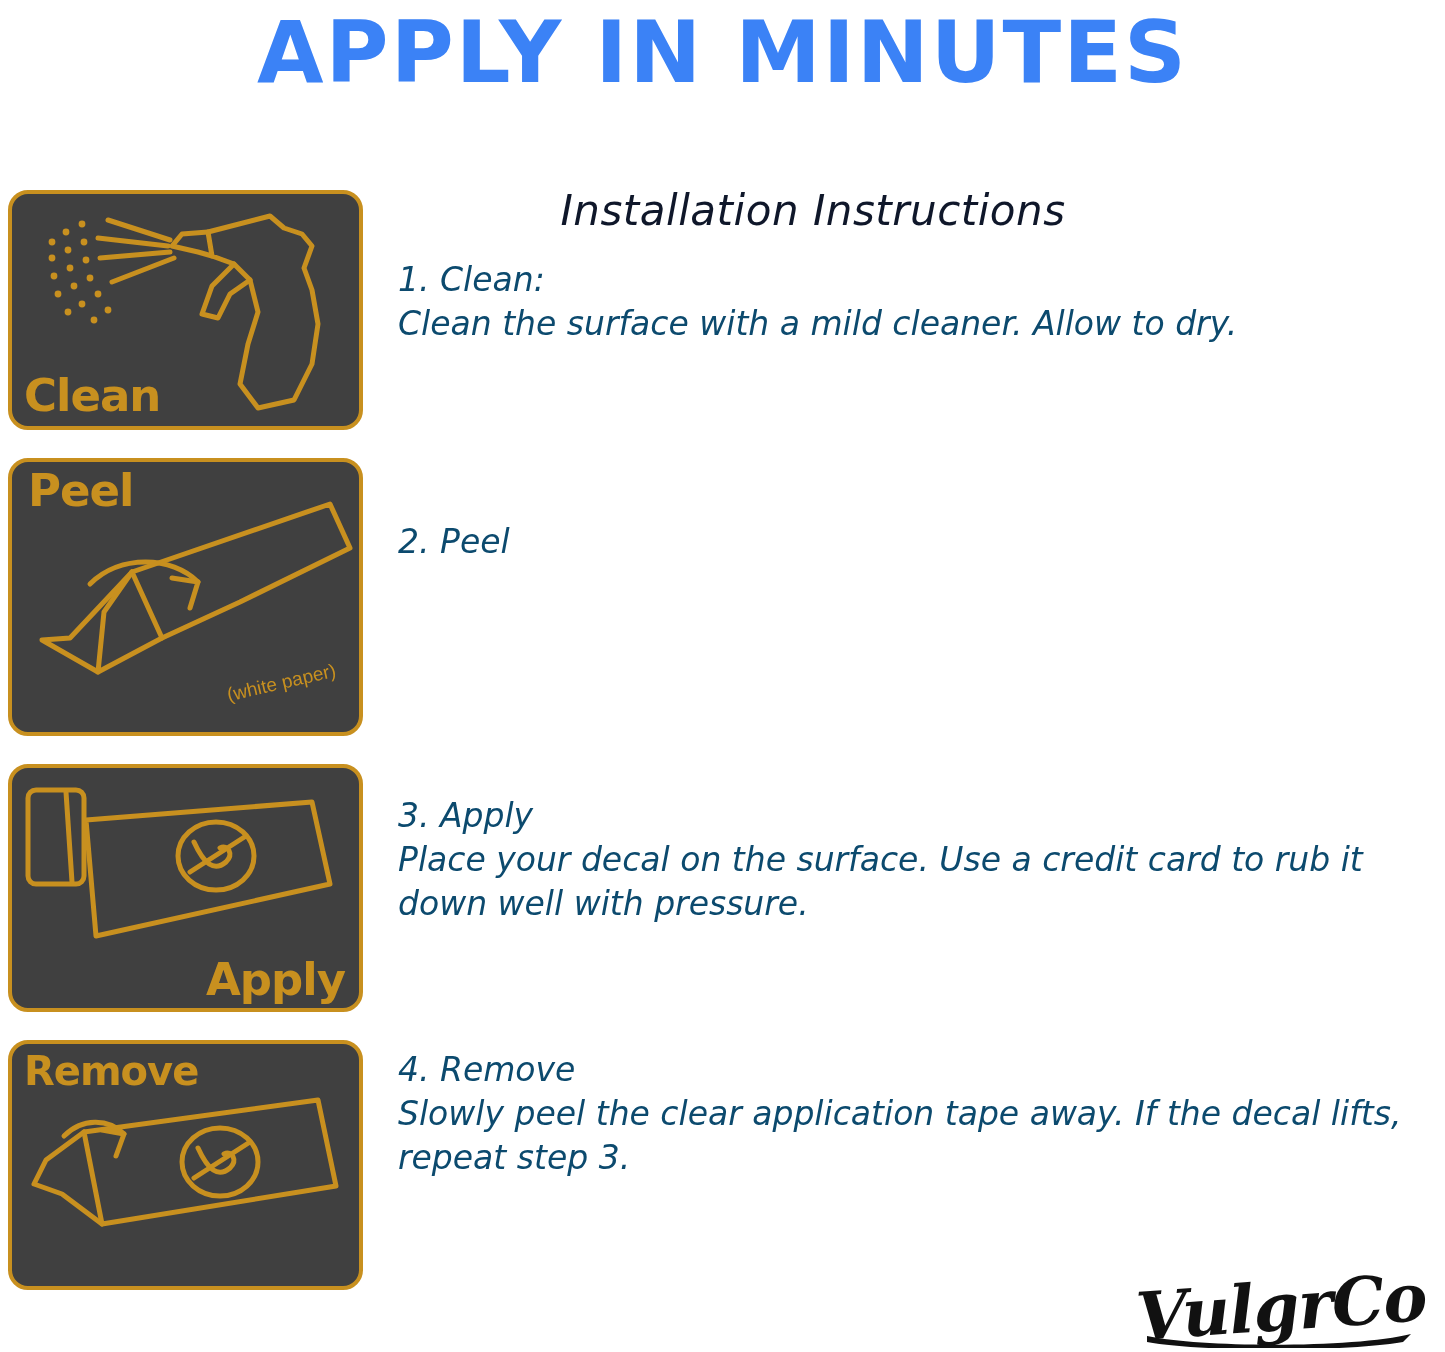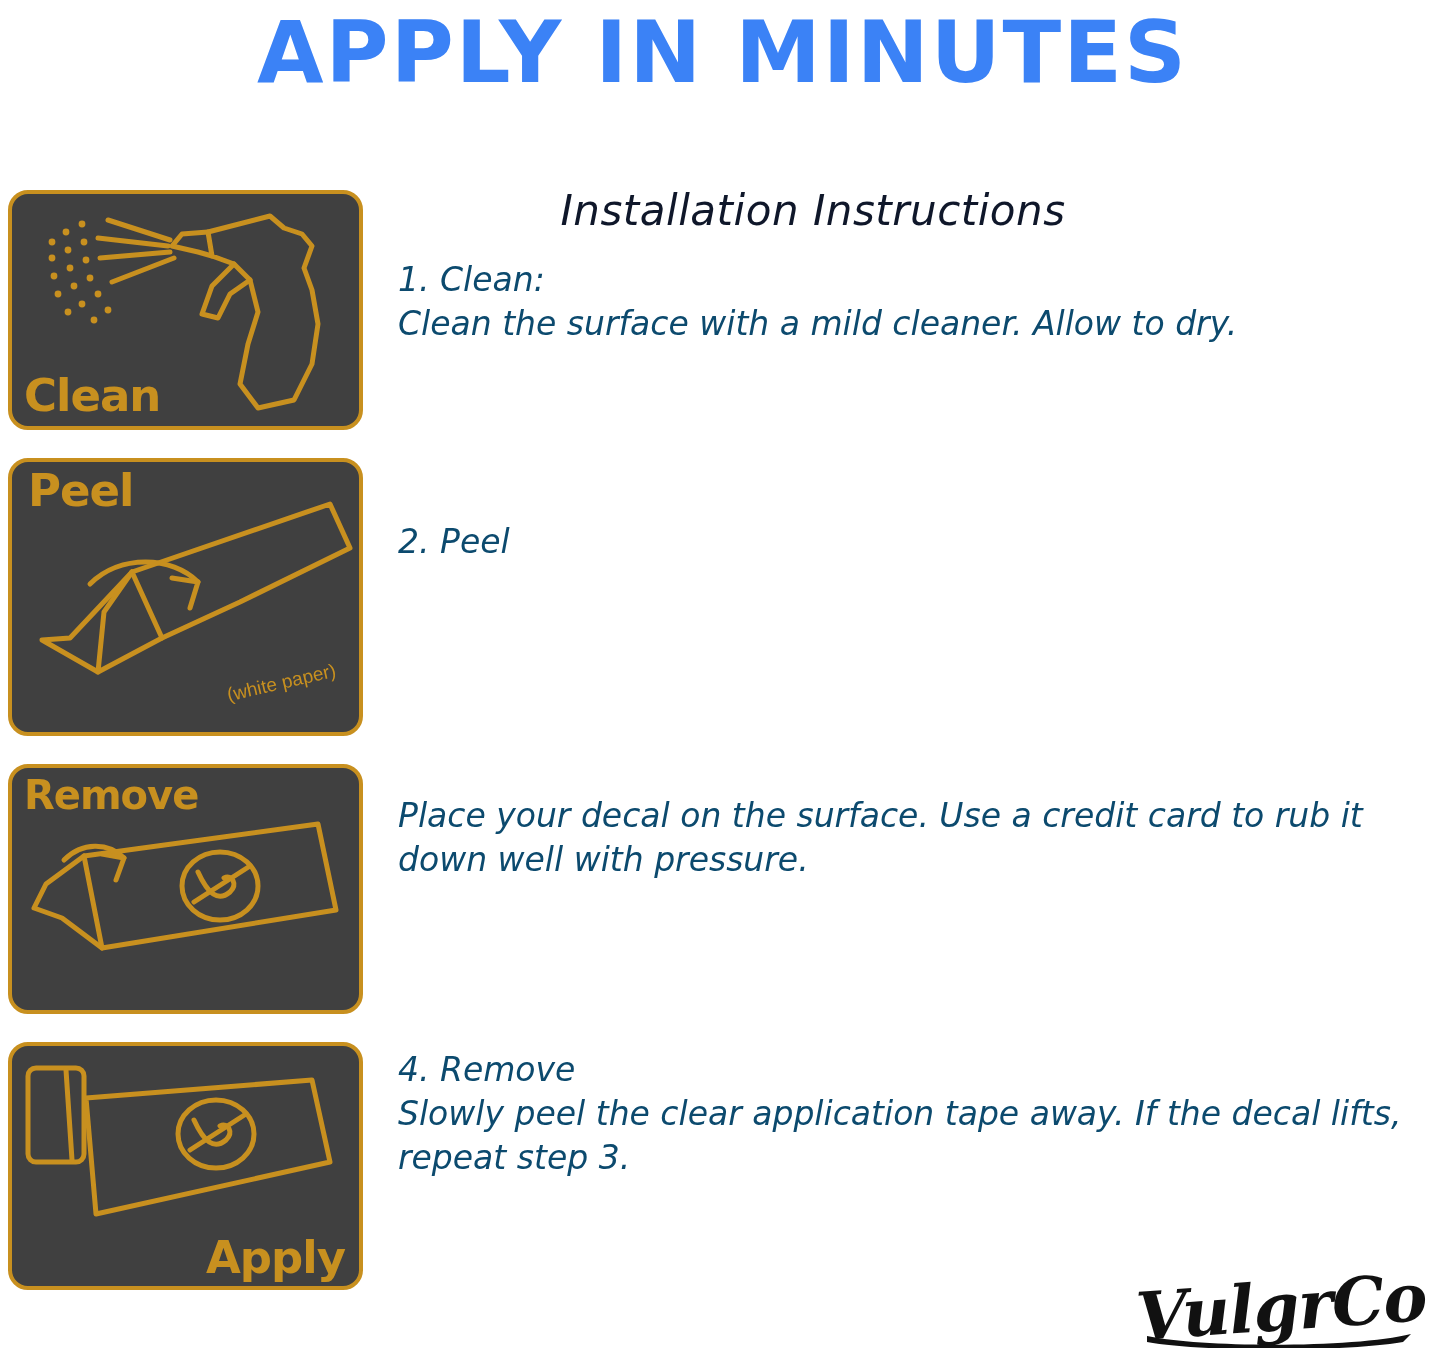--- a/index.html
+++ b/index.html
@@ -246,6 +246,7 @@
   </div>
 
   <div class="step step-3">
+    <span class="hd">3. Apply</span>
     <span class="bd">Place your decal on the surface. Use a credit card to rub it down well with pressure.</span>
   </div>
 

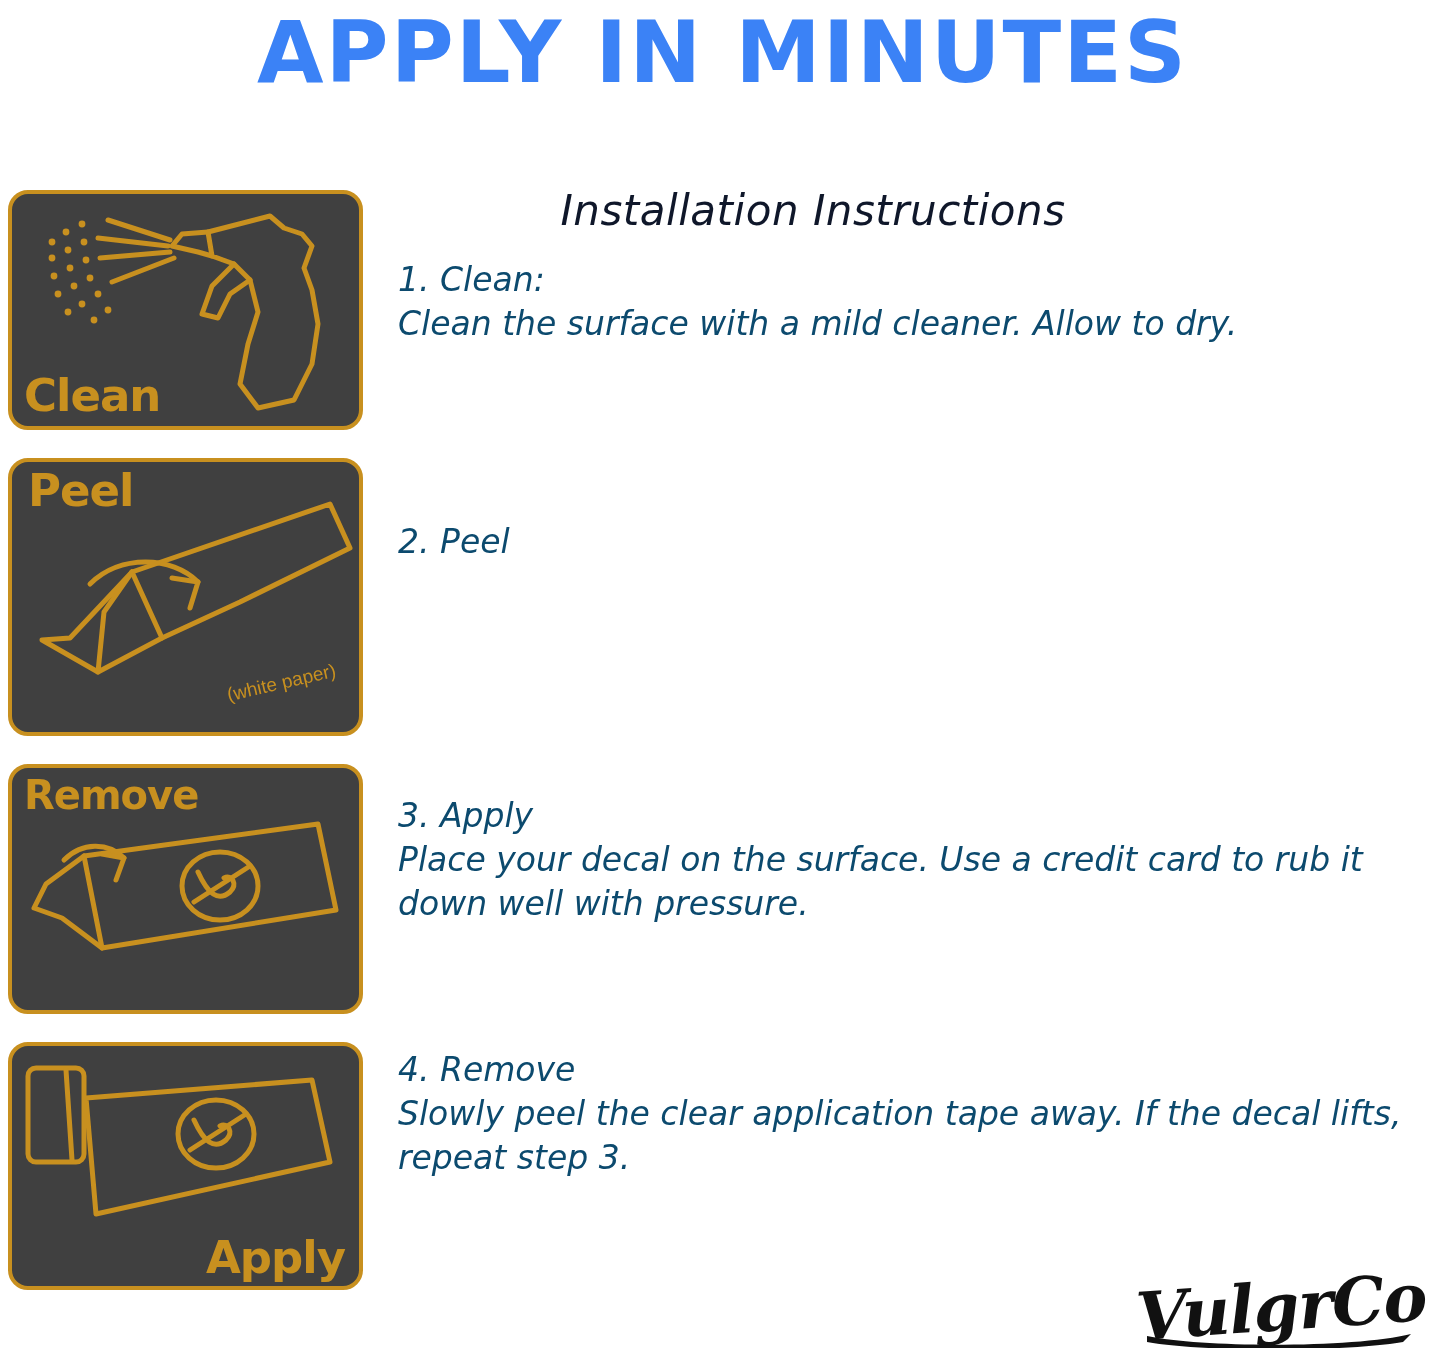--- a/index.html
+++ b/index.html
@@ -196,6 +196,23 @@
     <span class="card-sub">(white paper)</span>
   </div>
 
+  <div class="icon-card card-apply">
+    <svg class="card-svg" width="350" height="244" viewBox="0 0 350 244">
+      <g fill="none" stroke="#C8901F" stroke-width="5" stroke-linecap="round" stroke-linejoin="round">
+
+        <path d="M74 52 L300 34 L318 116 L84 168 Z"></path>
+
+        <rect x="16" y="22" width="56" height="94" rx="8"></rect>
+        <path d="M54 24 L60 114"></path>
+
+        <ellipse cx="204" cy="88" rx="38" ry="34"></ellipse>
+        <path d="M182 74 C192 96 202 104 214 94 C222 86 216 76 208 80"></path>
+        <path d="M178 104 L234 68"></path>
+      </g>
+    </svg>
+    <span class="card-word word-apply">Apply</span>
+  </div>
+
   <div class="icon-card card-remove">
     <svg class="card-svg" width="350" height="246" viewBox="0 0 350 246">
       <g fill="none" stroke="#C8901F" stroke-width="5" stroke-linecap="round" stroke-linejoin="round">
@@ -212,23 +229,6 @@
       </g>
     </svg>
     <span class="card-word word-remove">Remove</span>
-  </div>
-
-  <div class="icon-card card-apply">
-    <svg class="card-svg" width="350" height="244" viewBox="0 0 350 244">
-      <g fill="none" stroke="#C8901F" stroke-width="5" stroke-linecap="round" stroke-linejoin="round">
-
-        <path d="M74 52 L300 34 L318 116 L84 168 Z"></path>
-
-        <rect x="16" y="22" width="56" height="94" rx="8"></rect>
-        <path d="M54 24 L60 114"></path>
-
-        <ellipse cx="204" cy="88" rx="38" ry="34"></ellipse>
-        <path d="M182 74 C192 96 202 104 214 94 C222 86 216 76 208 80"></path>
-        <path d="M178 104 L234 68"></path>
-      </g>
-    </svg>
-    <span class="card-word word-apply">Apply</span>
   </div>
 
 </div>

